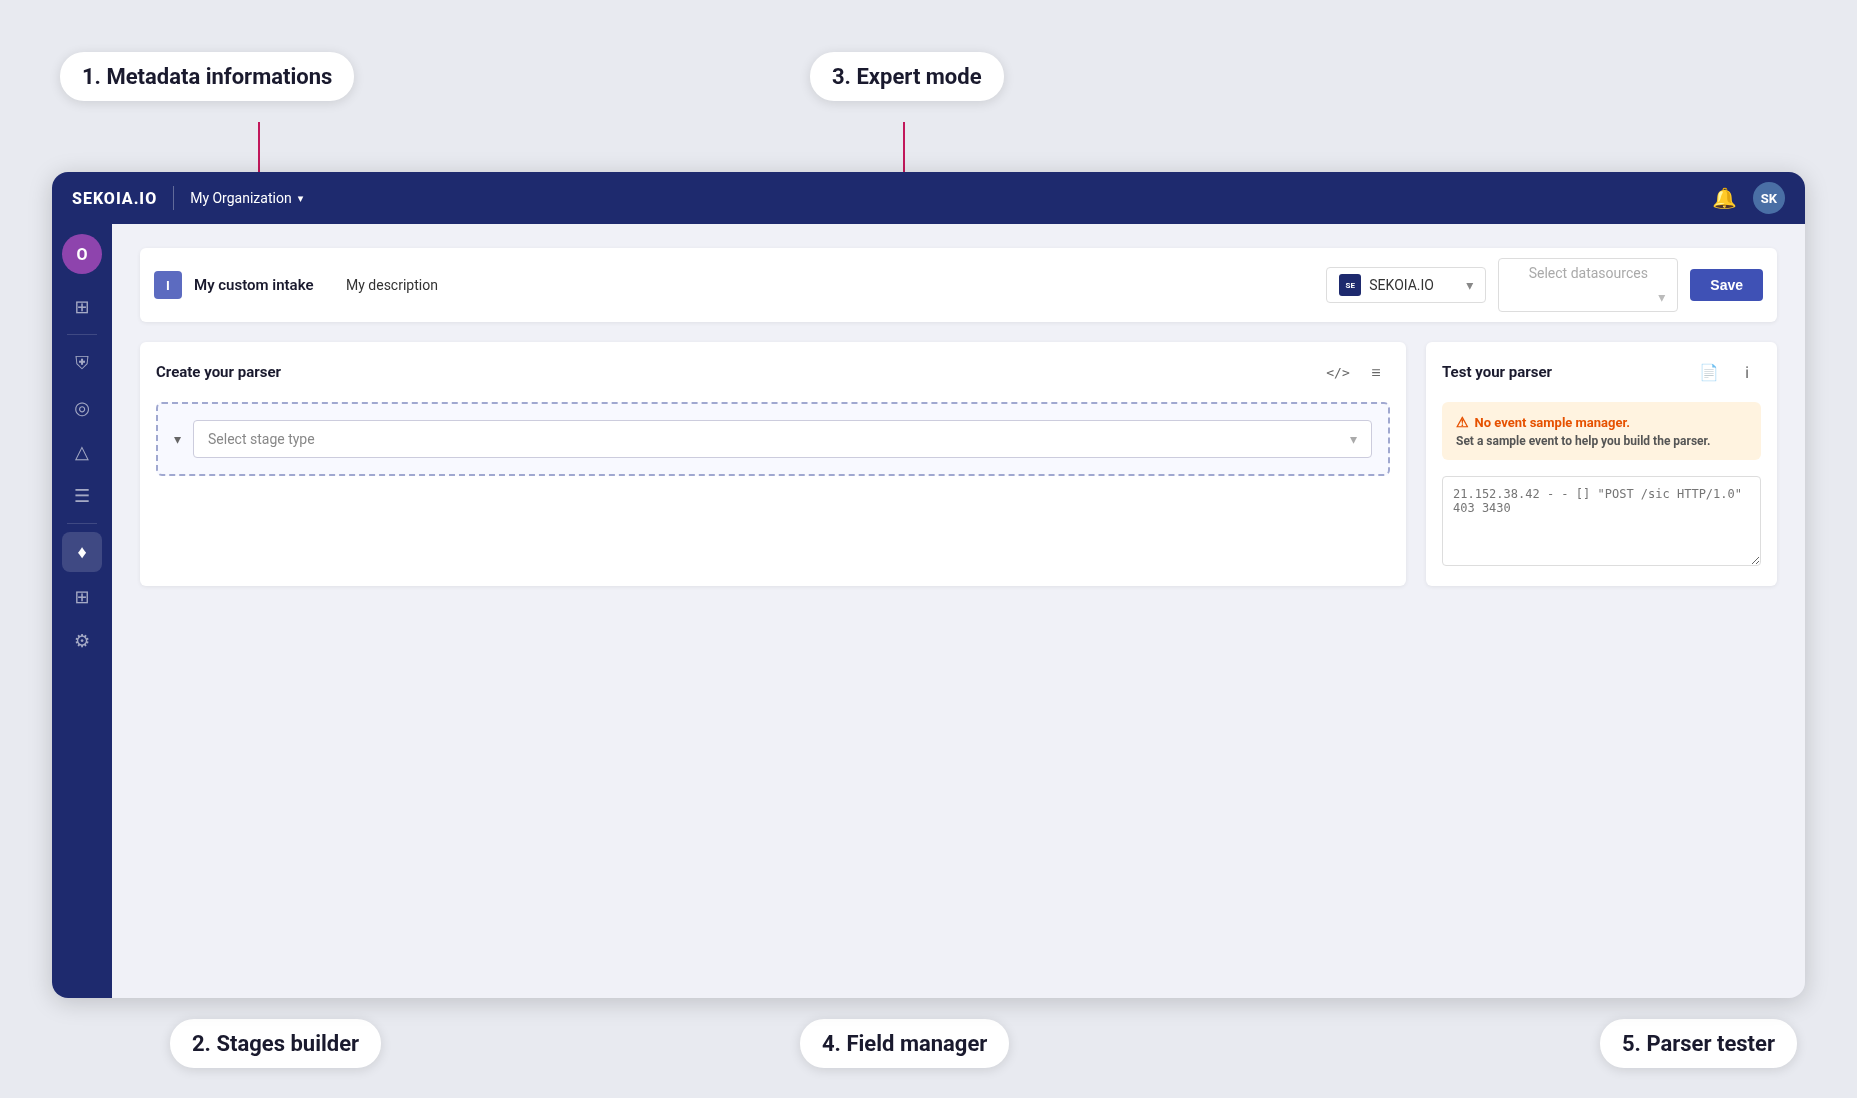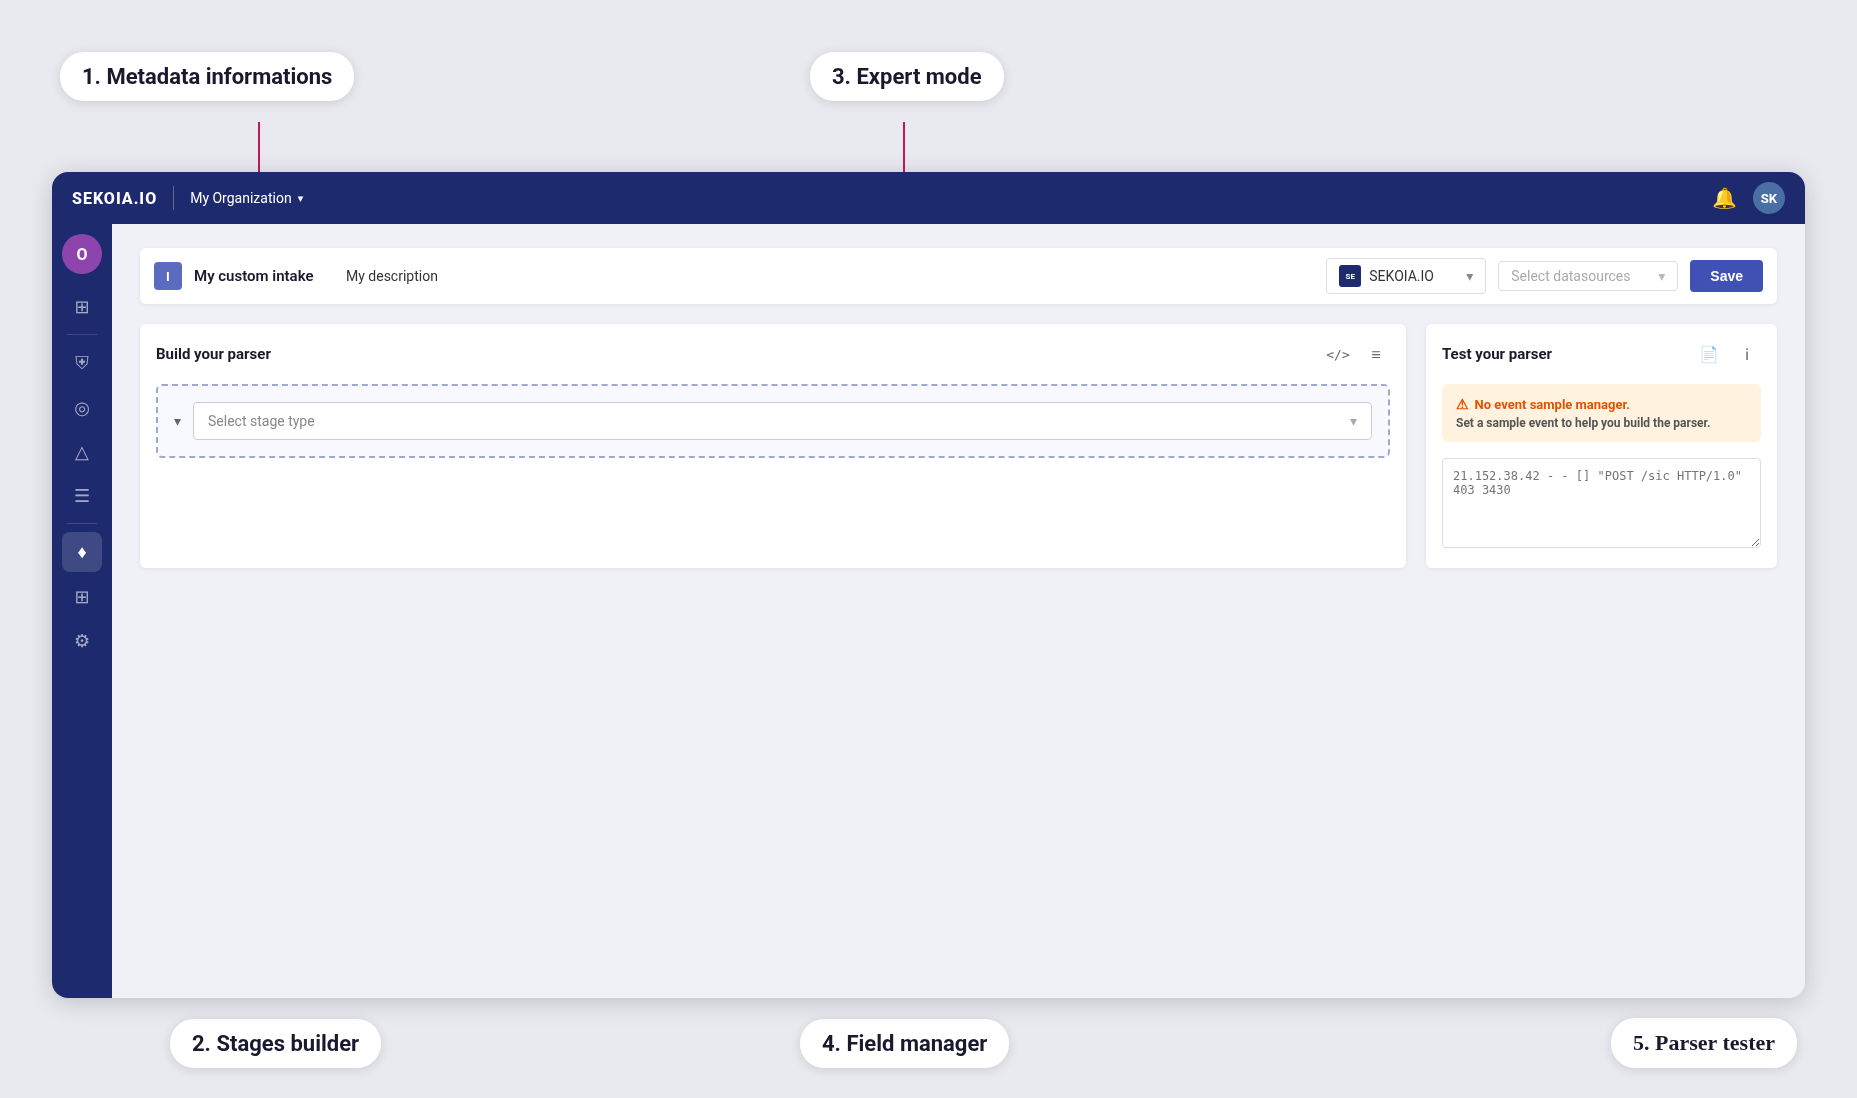--- a/index.html
+++ b/index.html
@@ -232,6 +232,7 @@
       min-width: 180px;
       cursor: pointer;
       background: white;
+      flex-direction: column;
     }
 
     .save-btn {

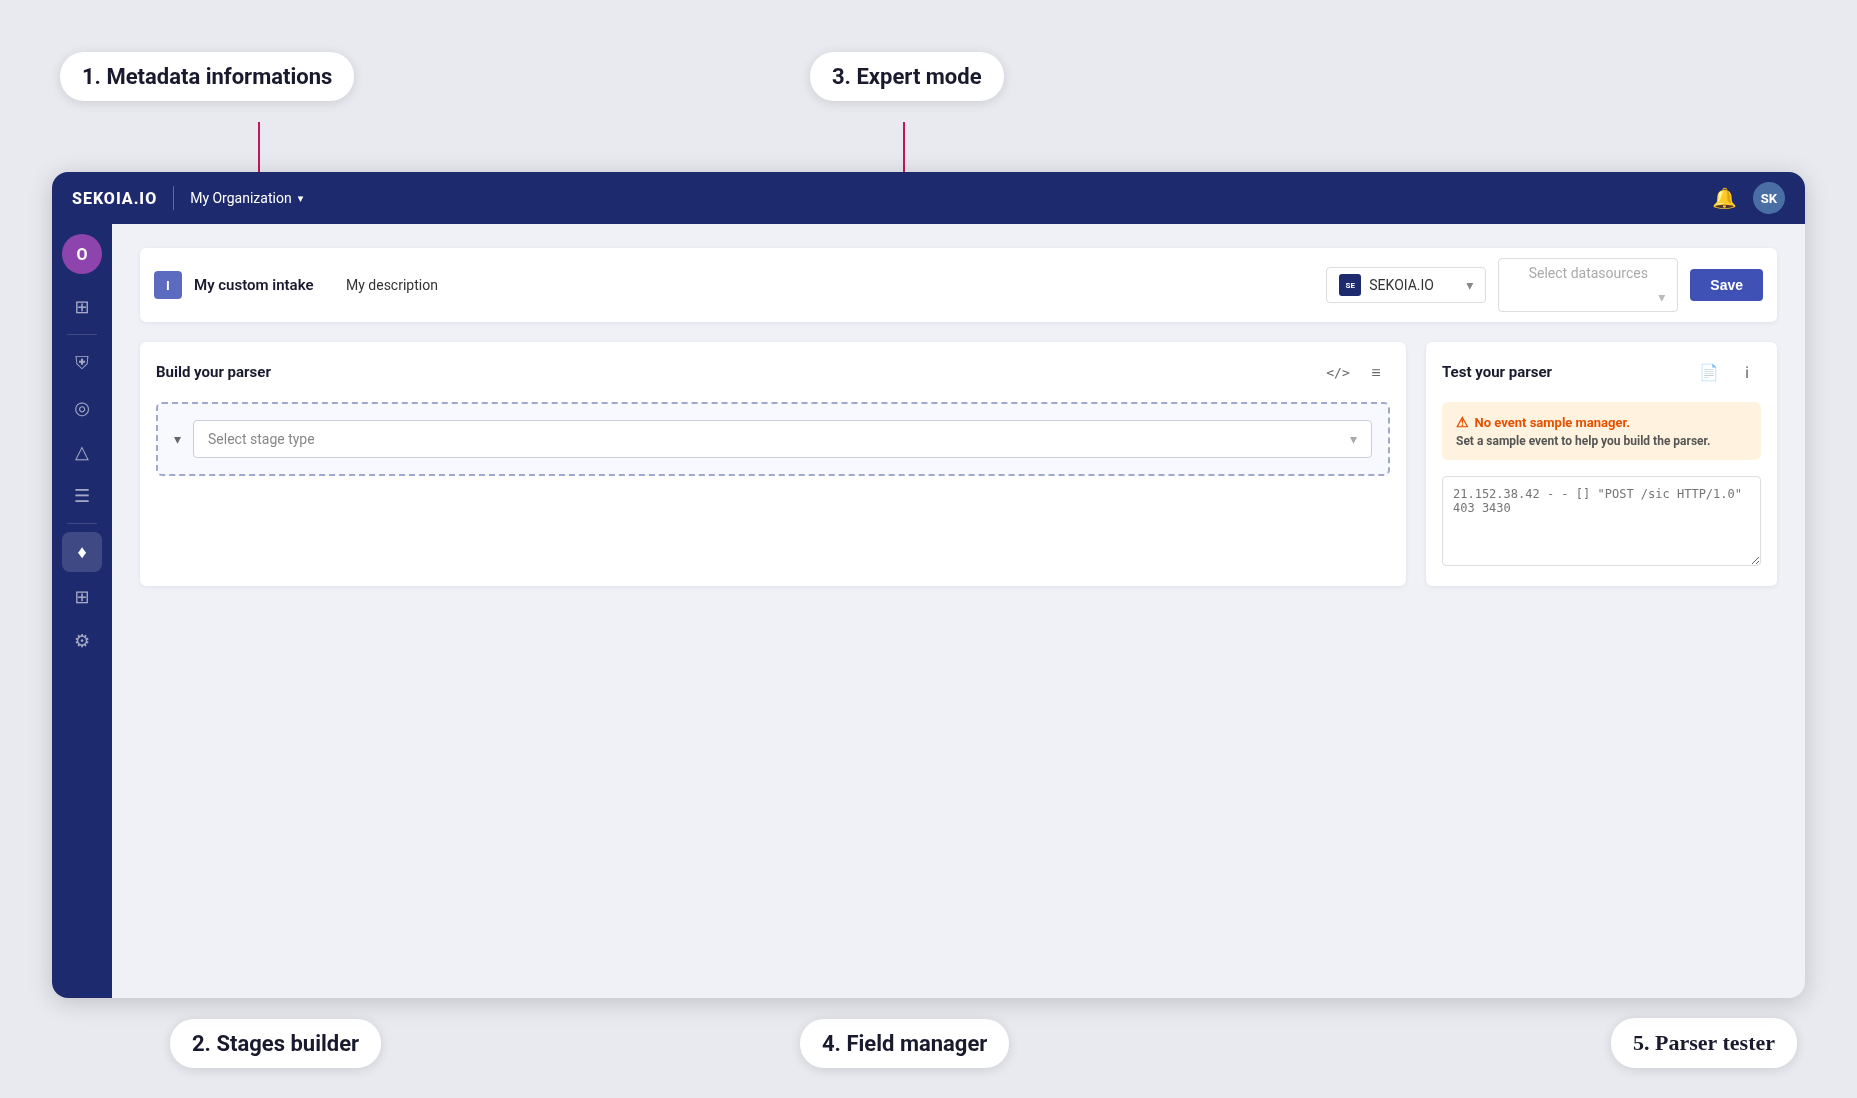--- a/index.html
+++ b/index.html
@@ -481,7 +481,7 @@
 
         <div class="build-parser">
           <div class="section-header">
-            <span class="section-title">Build your parser</span>
+            <span class="section-title">Create your parser</span>
             <div class="section-icons">
               <div class="icon-btn" style="font-size:13px; font-family:monospace;">&lt;/&gt;</div>
               <div class="icon-btn">≡</div>

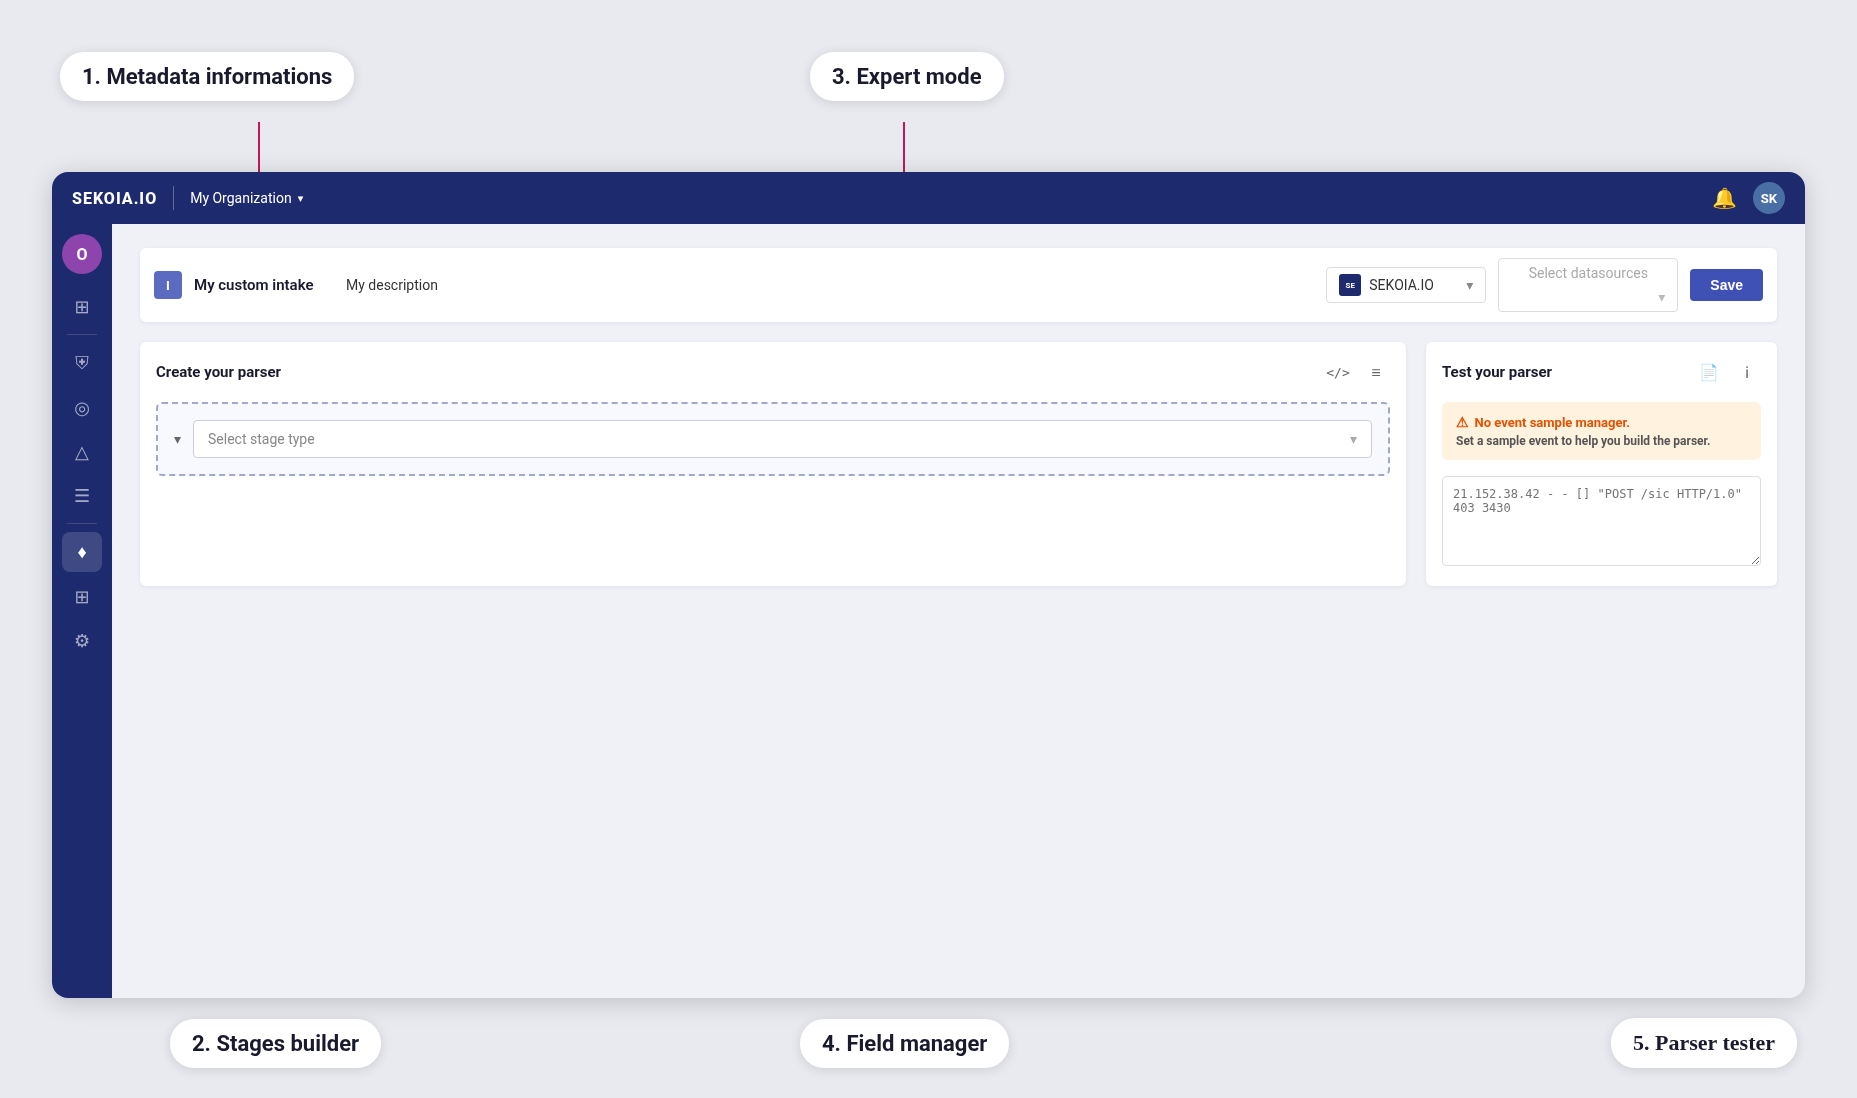--- a/index.html
+++ b/index.html
@@ -403,7 +403,7 @@
 
 <div class="annotation-label" style="bottom:30px; left:800px;">4. Field manager</div>
 
-<div class="annotation-label" style="bottom:30px; right:60px;font-family:Liberation Serif, serif;">5. Parser tester</div>
+<div class="annotation-label" style="bottom:30px; right:60px;">5. Parser tester</div>
 
 <div style="position:absolute; left:258px; top:122px; width:2px; height:78px; background:#c2185b;"></div>
 <div style="position:absolute; left:252px; top:198px; border-left:7px solid transparent; border-right:7px solid transparent; border-top:10px solid #c2185b;"></div>

